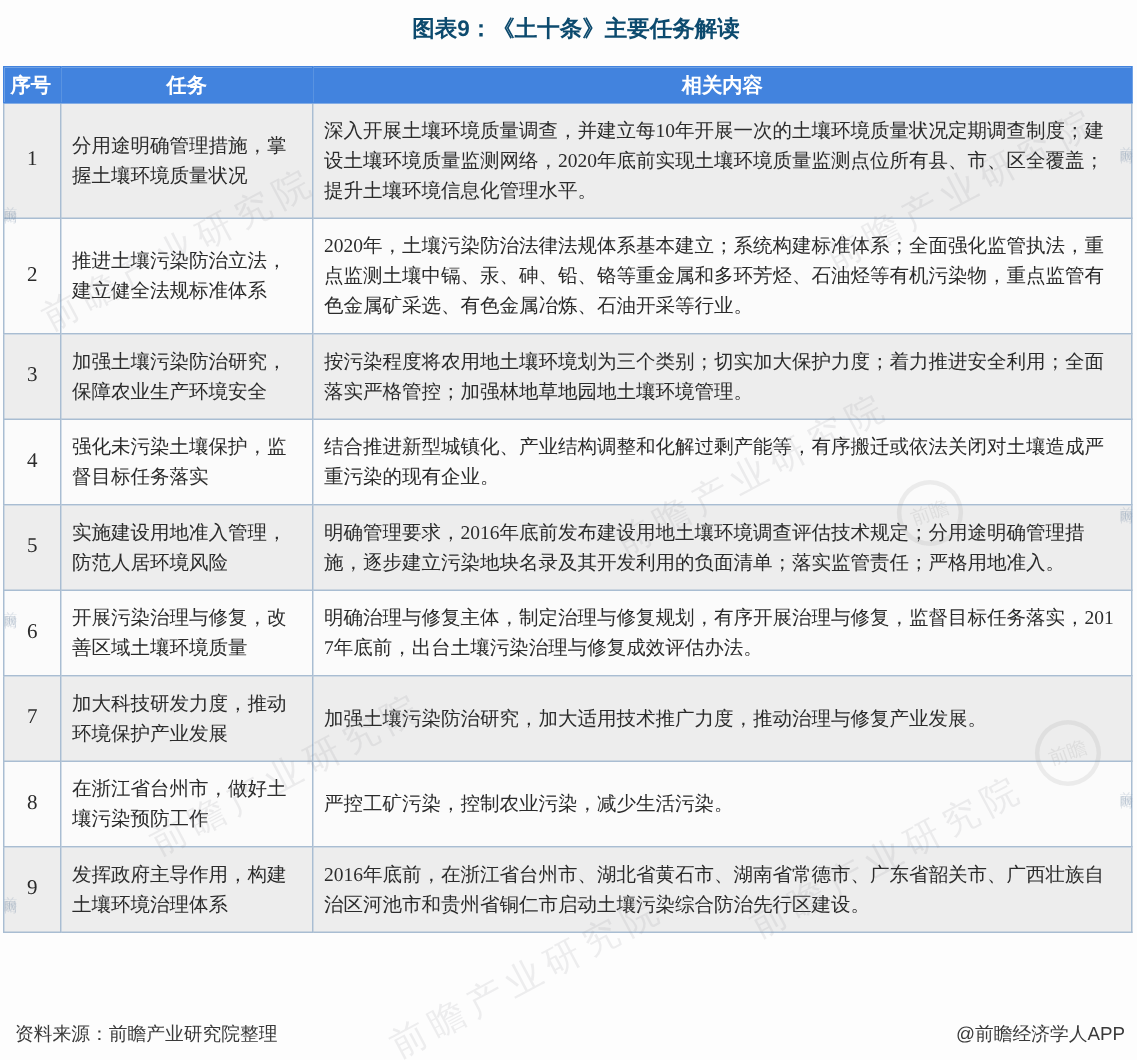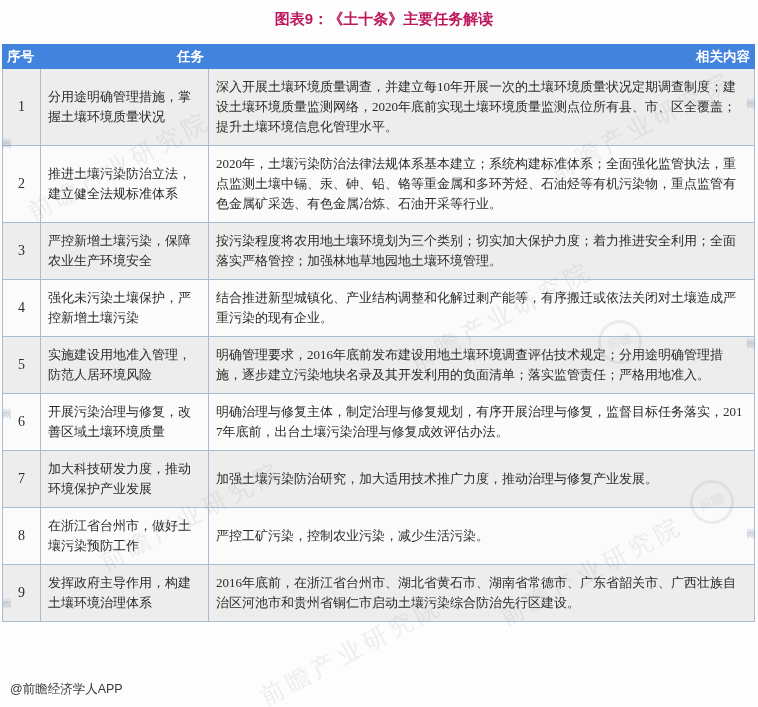--- a/index.html
+++ b/index.html
@@ -26,7 +26,7 @@
     font-family:"Liberation Sans", sans-serif;
     font-weight:bold;
     font-size:15px;
-    color:#be185d;
+    color:#0c4a6e;
     margin-left:10px;
   }
   table.main {

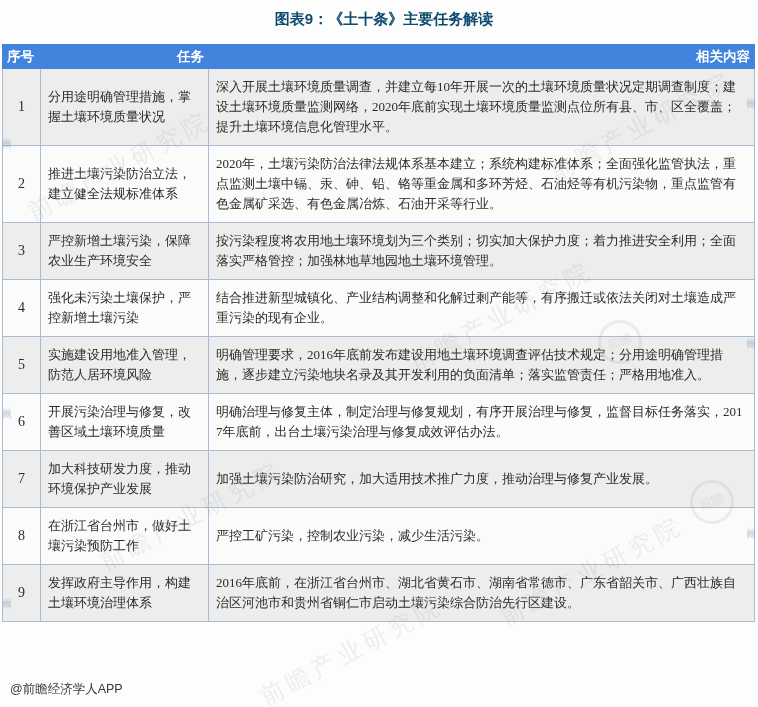--- a/index.html
+++ b/index.html
@@ -46,7 +46,7 @@
     height:24px;
     padding:2px 4px;
     border:1px solid var(--header-bg);
-    text-align:right;
+    text-align:center;
   }
   thead th.h-no { text-align:left; padding-left:4px; }
   tbody td {

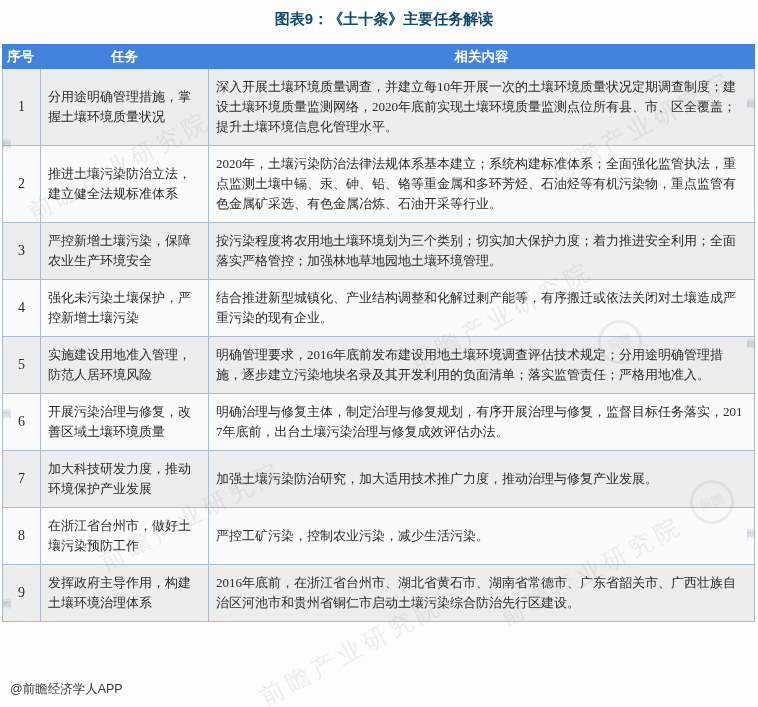--- a/index.html
+++ b/index.html
@@ -173,7 +173,7 @@
     </tr>
         <tr>
       <td class="no">3</td>
-      <td class="task">严控新增土壤污染，保障农业生产环境安全</td>
+      <td class="task">加强土壤污染防治研究，保障农业生产环境安全</td>
       <td class="content">按污染程度将农用地土壤环境划为三个类别；切实加大保护力度；着力推进安全利用；全面落实严格管控；加强林地草地园地土壤环境管理。</td>
     </tr>
         <tr>

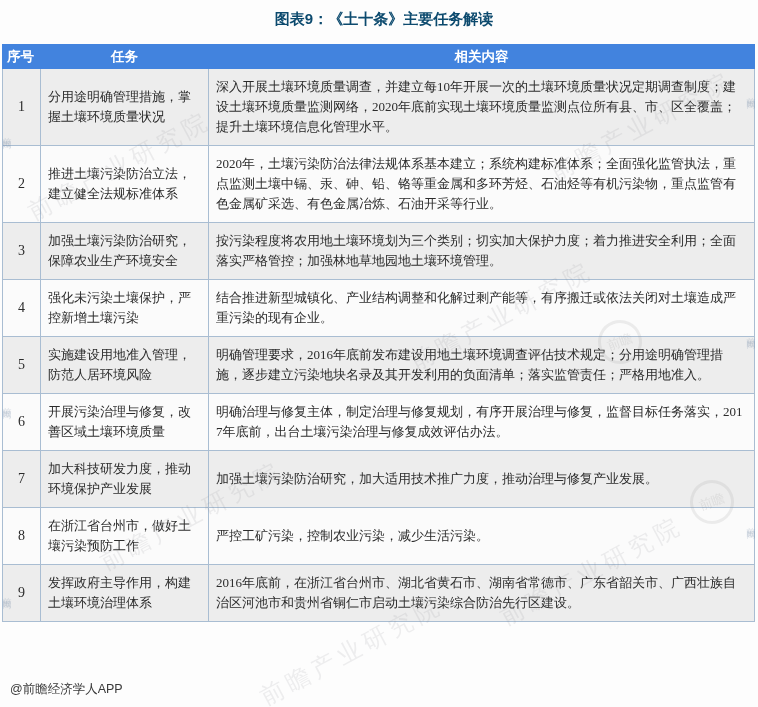--- a/index.html
+++ b/index.html
@@ -178,7 +178,7 @@
     </tr>
         <tr>
       <td class="no">4</td>
-      <td class="task">强化未污染土壤保护，严控新增土壤污染</td>
+      <td class="task">强化未污染土壤保护，监督目标任务落实</td>
       <td class="content">结合推进新型城镇化、产业结构调整和化解过剩产能等，有序搬迁或依法关闭对土壤造成严重污染的现有企业。</td>
     </tr>
         <tr>

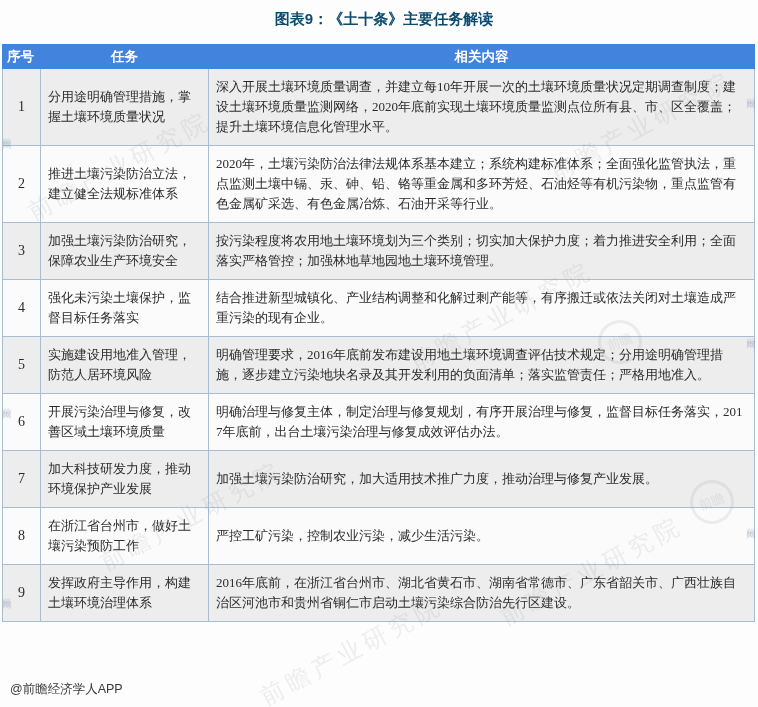--- a/index.html
+++ b/index.html
@@ -210,6 +210,7 @@
   </table>
 
   <div class="footer">
+    <span>资料来源：前瞻产业研究院整理</span>
     <span>@前瞻经济学人APP</span>
   </div>
 

